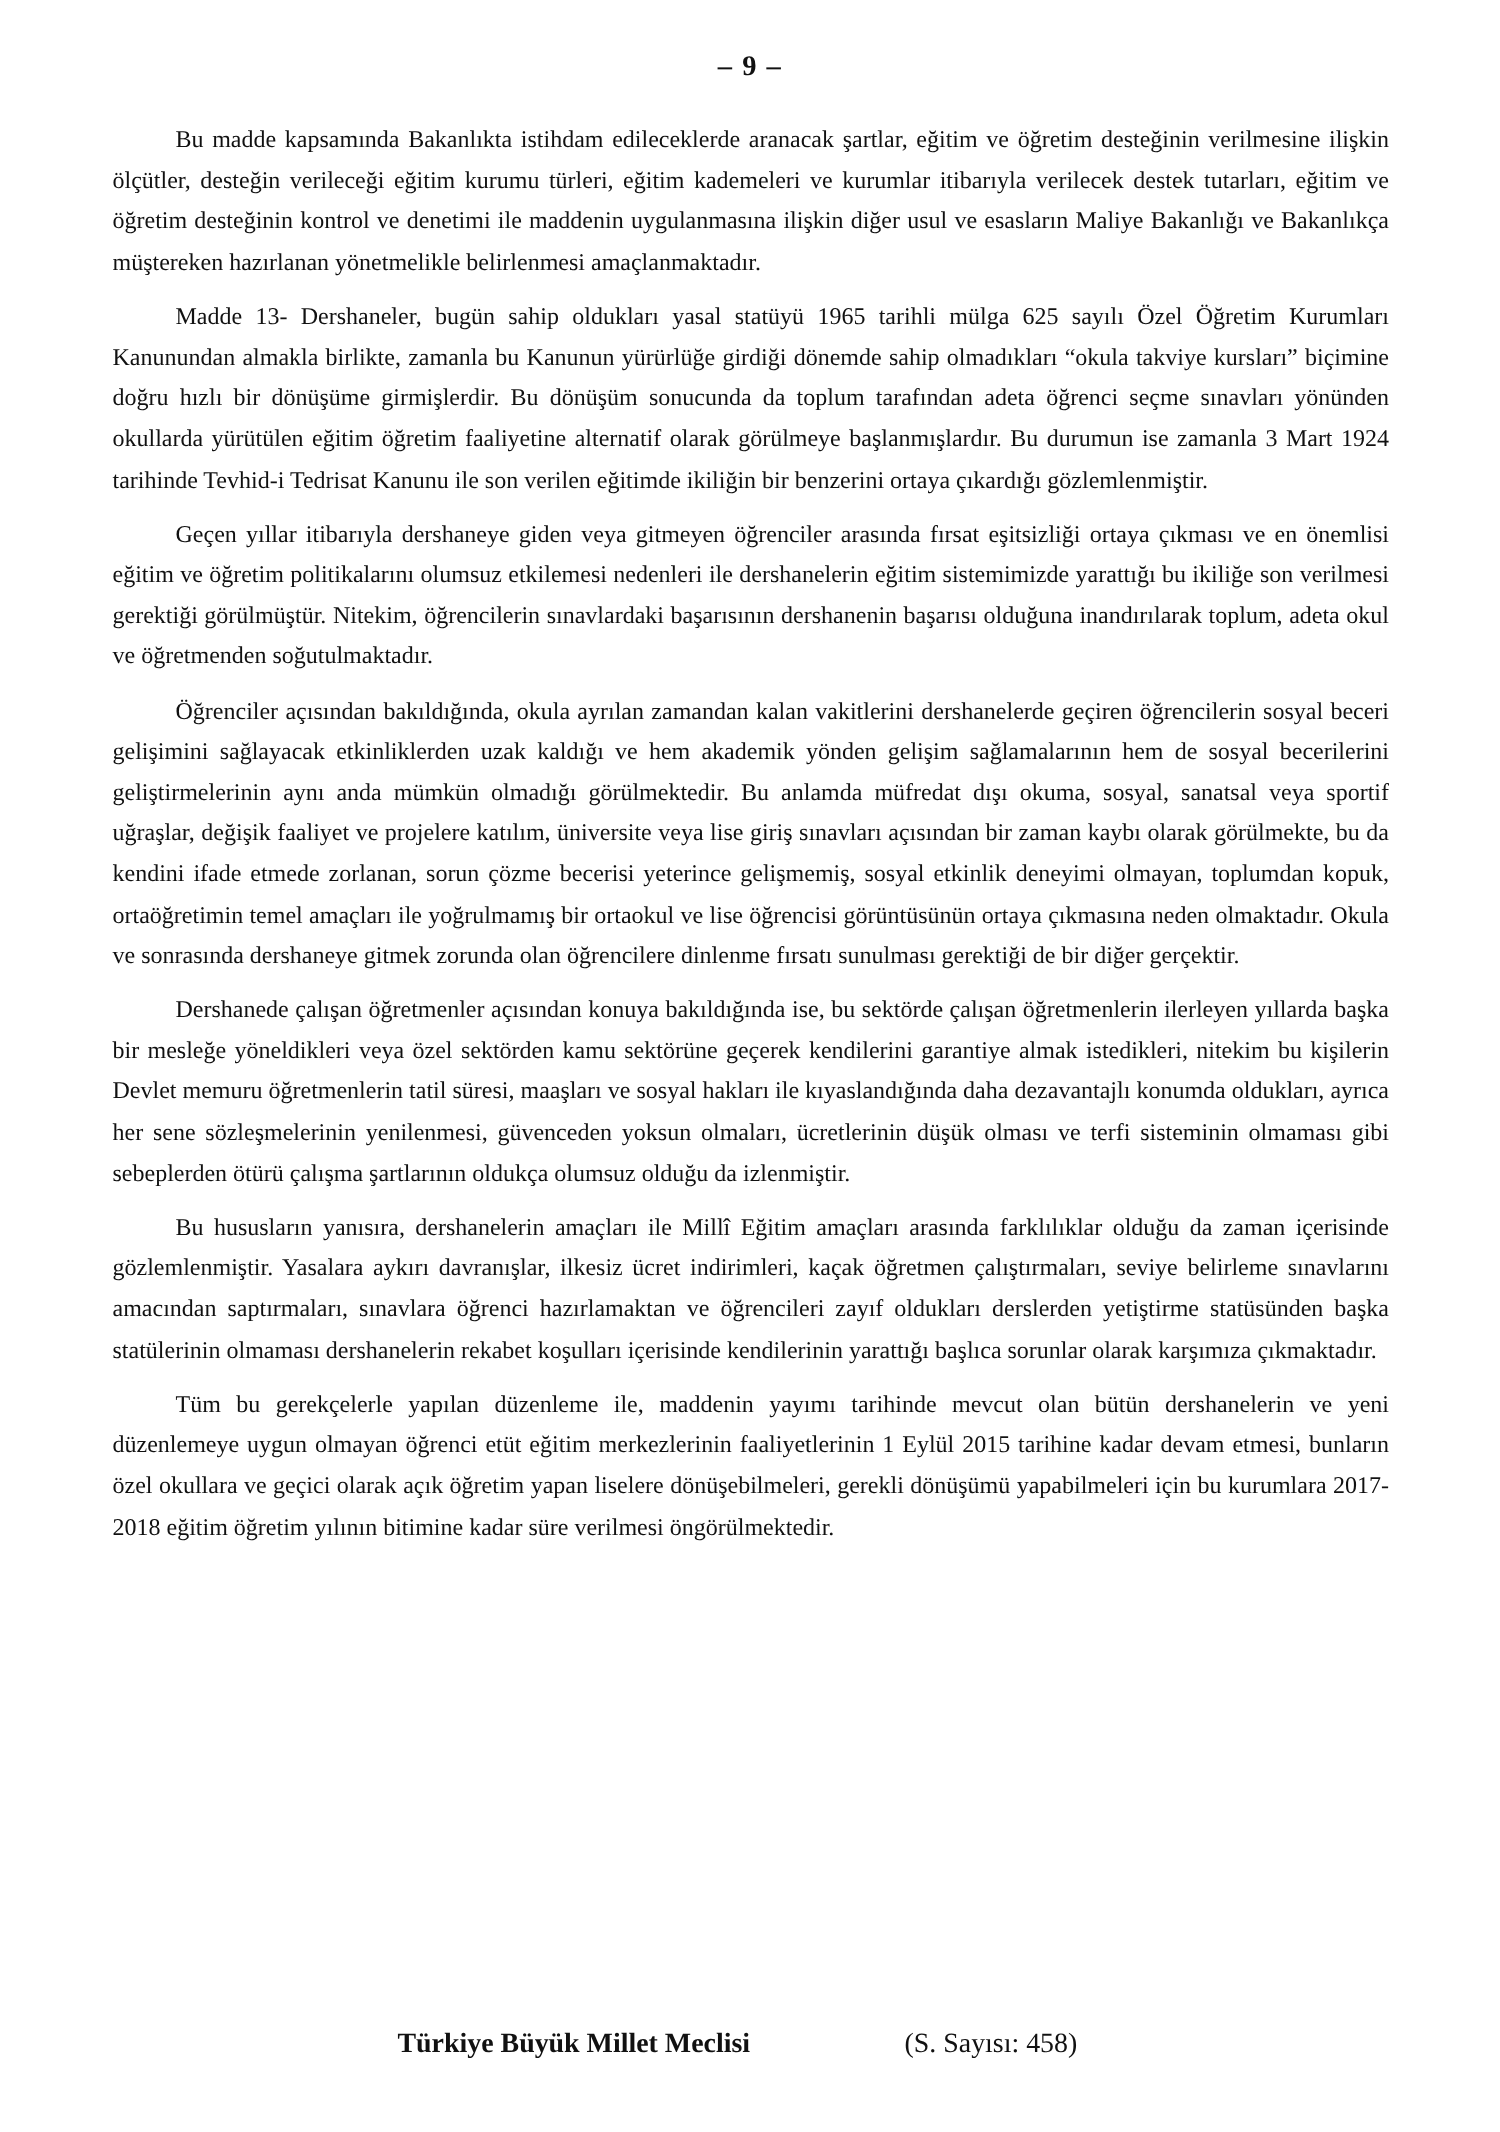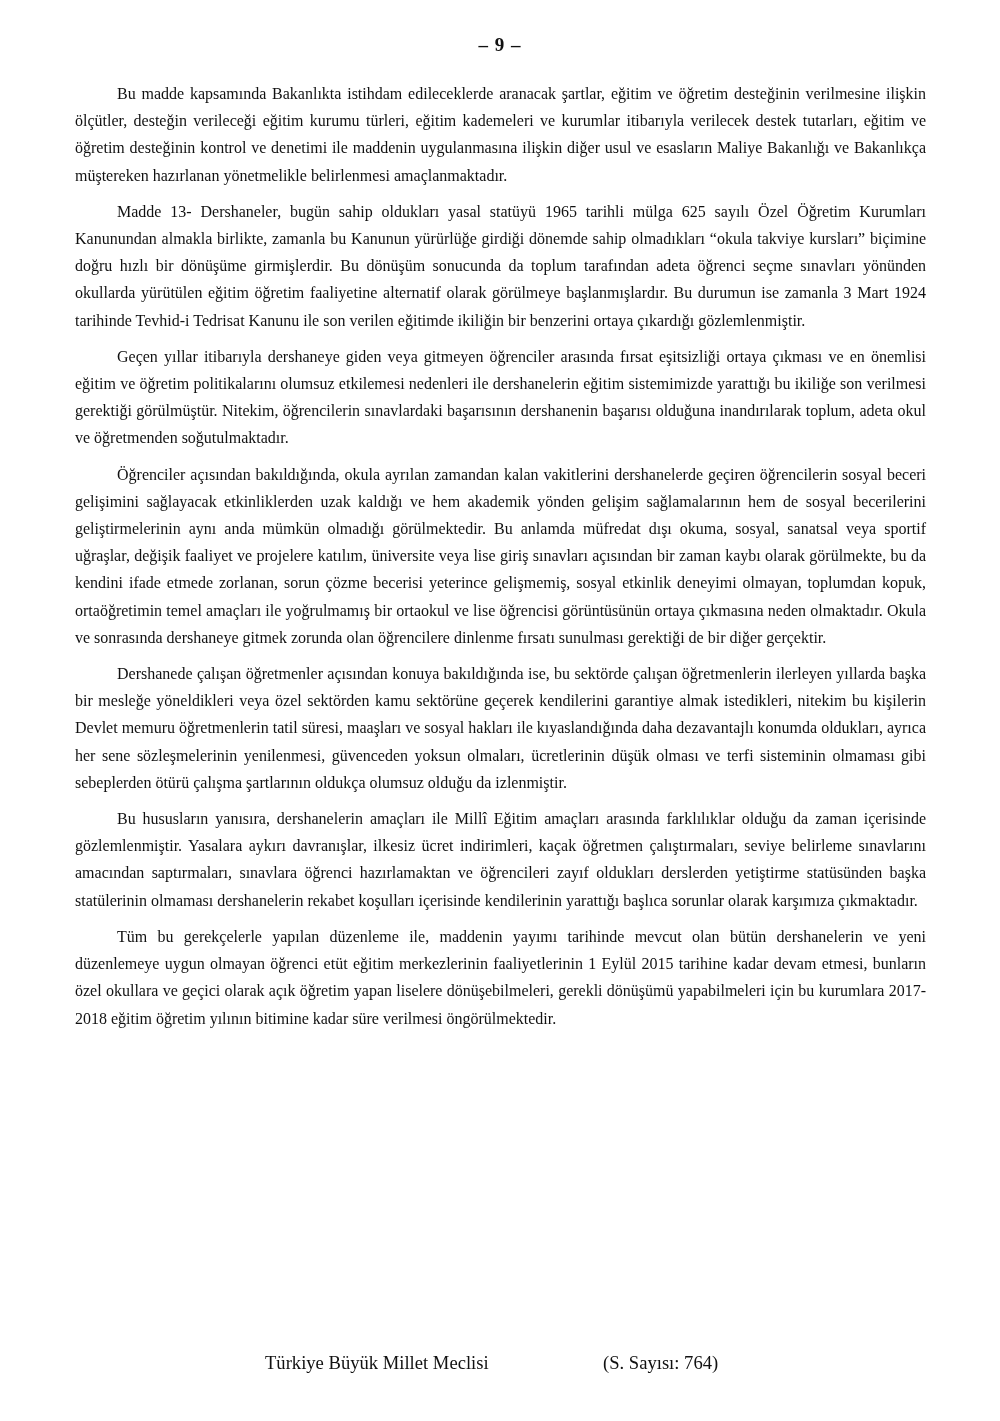--- a/index.html
+++ b/index.html
@@ -42,7 +42,7 @@
       width: 1000px;
       font-size: 18.6px;
     }
-    .footer .left { position: absolute; left: 265px; }
+    .footer .left { position: absolute; left: 265px; font-weight: bold; }
     .footer .right { position: absolute; left: 603px; }
   </style>
 </head>

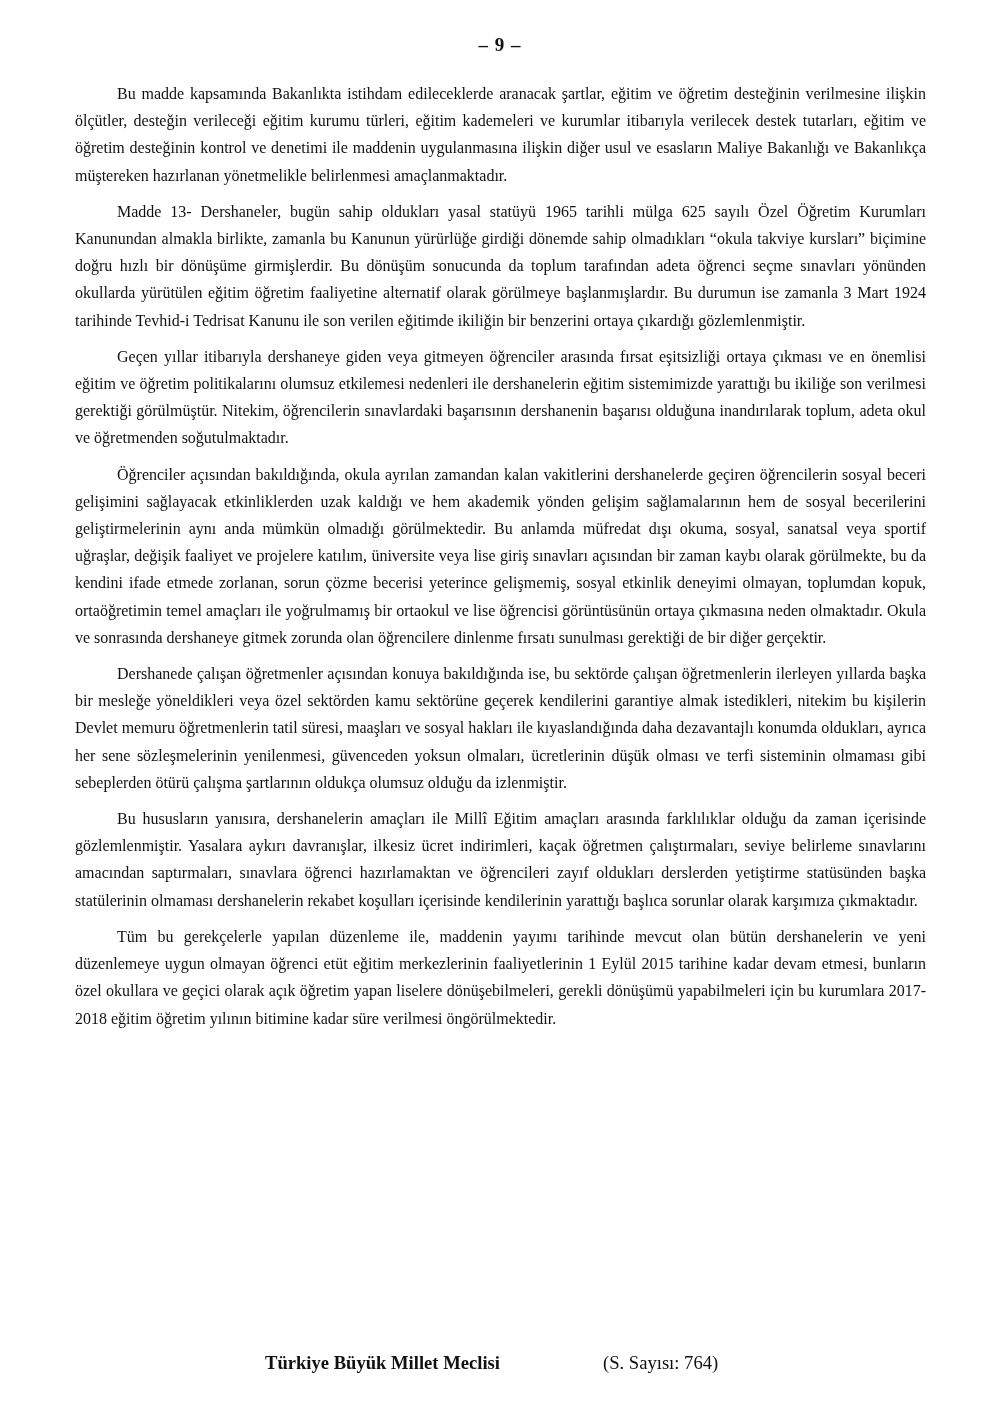--- a/index.html
+++ b/index.html
@@ -62,7 +62,7 @@
 
 <div class="footer">
   <span class="left">Türkiye Büyük Millet Meclisi</span>
-  <span class="right">(S. Sayısı: 764)</span>
+  <span class="right">(S. Sayısı: 458)</span>
 </div>
 
 </body></html>

